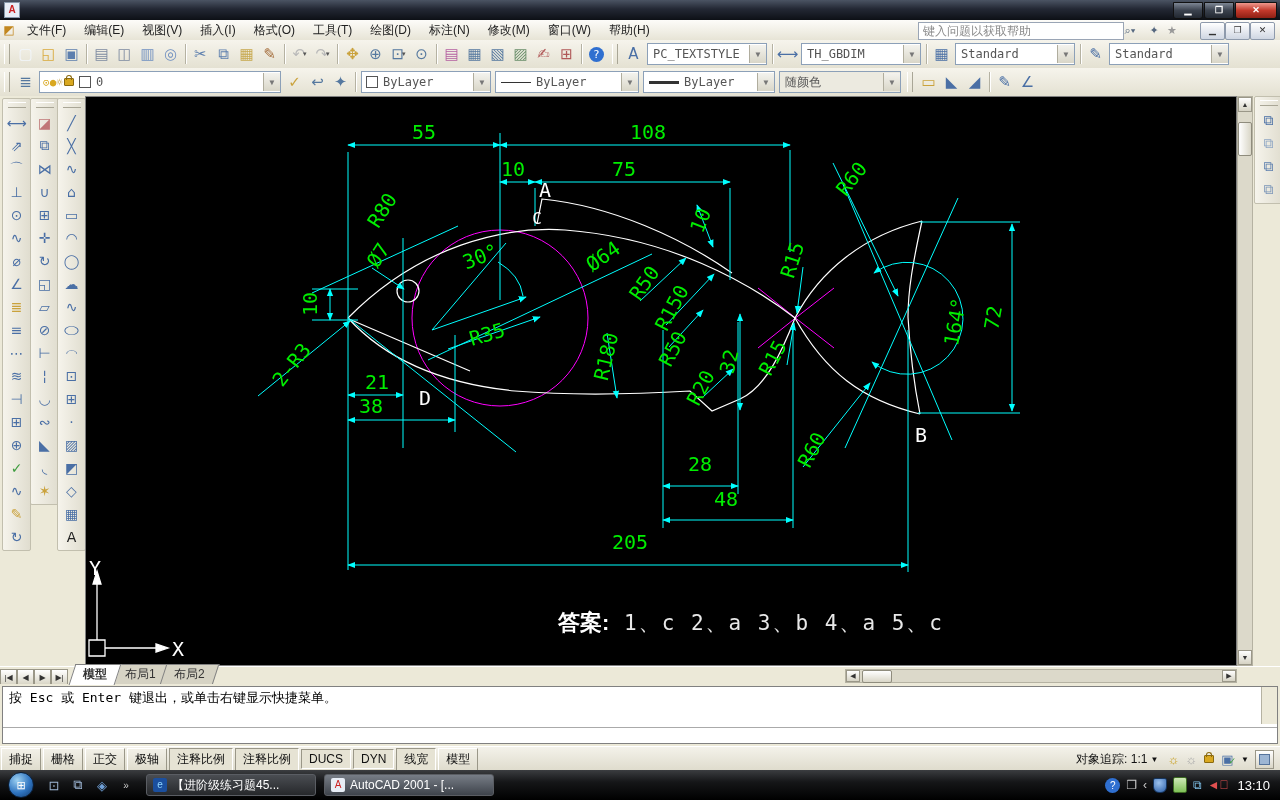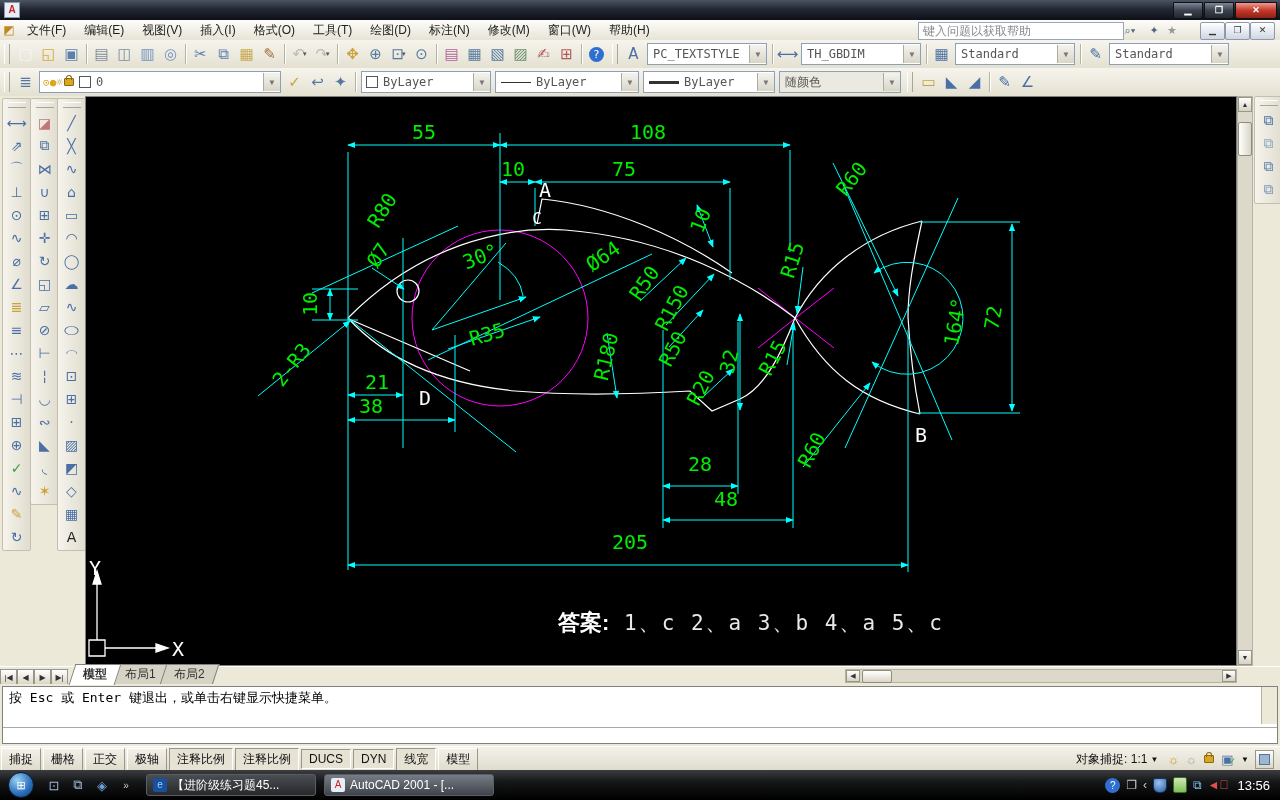--- a/index.html
+++ b/index.html
@@ -681,7 +681,7 @@
       <div class="sbtn" data-name="status-toggle-模型">模型</div>
     </span>
   <div id="status-right">
-    <span data-name="annotation-scale-label">对象捕捉:</span>&nbsp;
+    <span data-name="annotation-scale-label">对象追踪:</span>&nbsp;
     <span data-name="annotation-scale-value">1:1</span>
     <span style="font-size:8px;margin:0 6px 0 3px;" data-name="annotation-scale-dropdown-icon">▼</span>
     <span class="ico" style="color:#c9a227;" data-name="annotation-visibility-icon">☼</span>

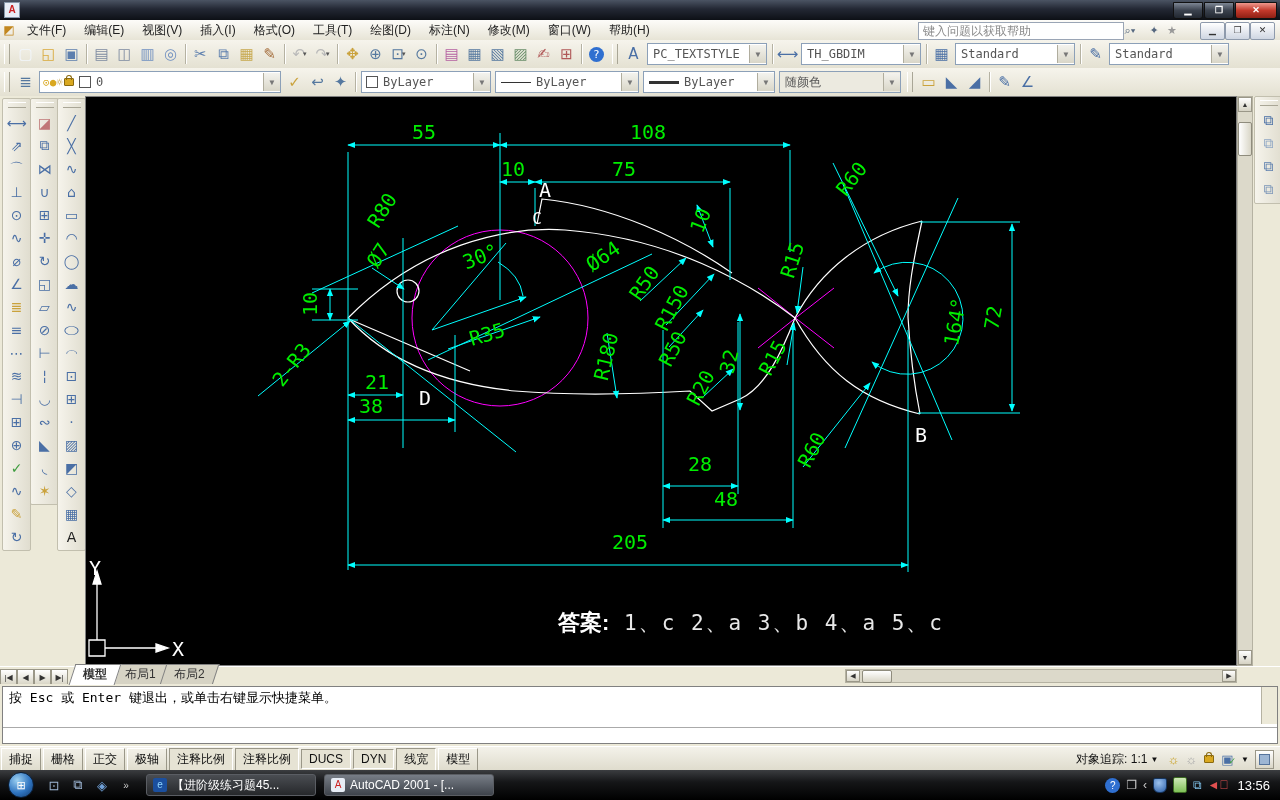--- a/index.html
+++ b/index.html
@@ -721,7 +721,7 @@
       </span>
     <span class="tico" style="color:#7fc0e8;" data-name="network-icon">⧉</span>
     <span class="tico" style="color:#e05050;" data-name="volume-muted-icon">◄⃠</span>
-    <span id="clock" data-name="taskbar-clock">13:56</span>
+    <span id="clock" data-name="taskbar-clock">13:10</span>
   </div>
 </div>
 

